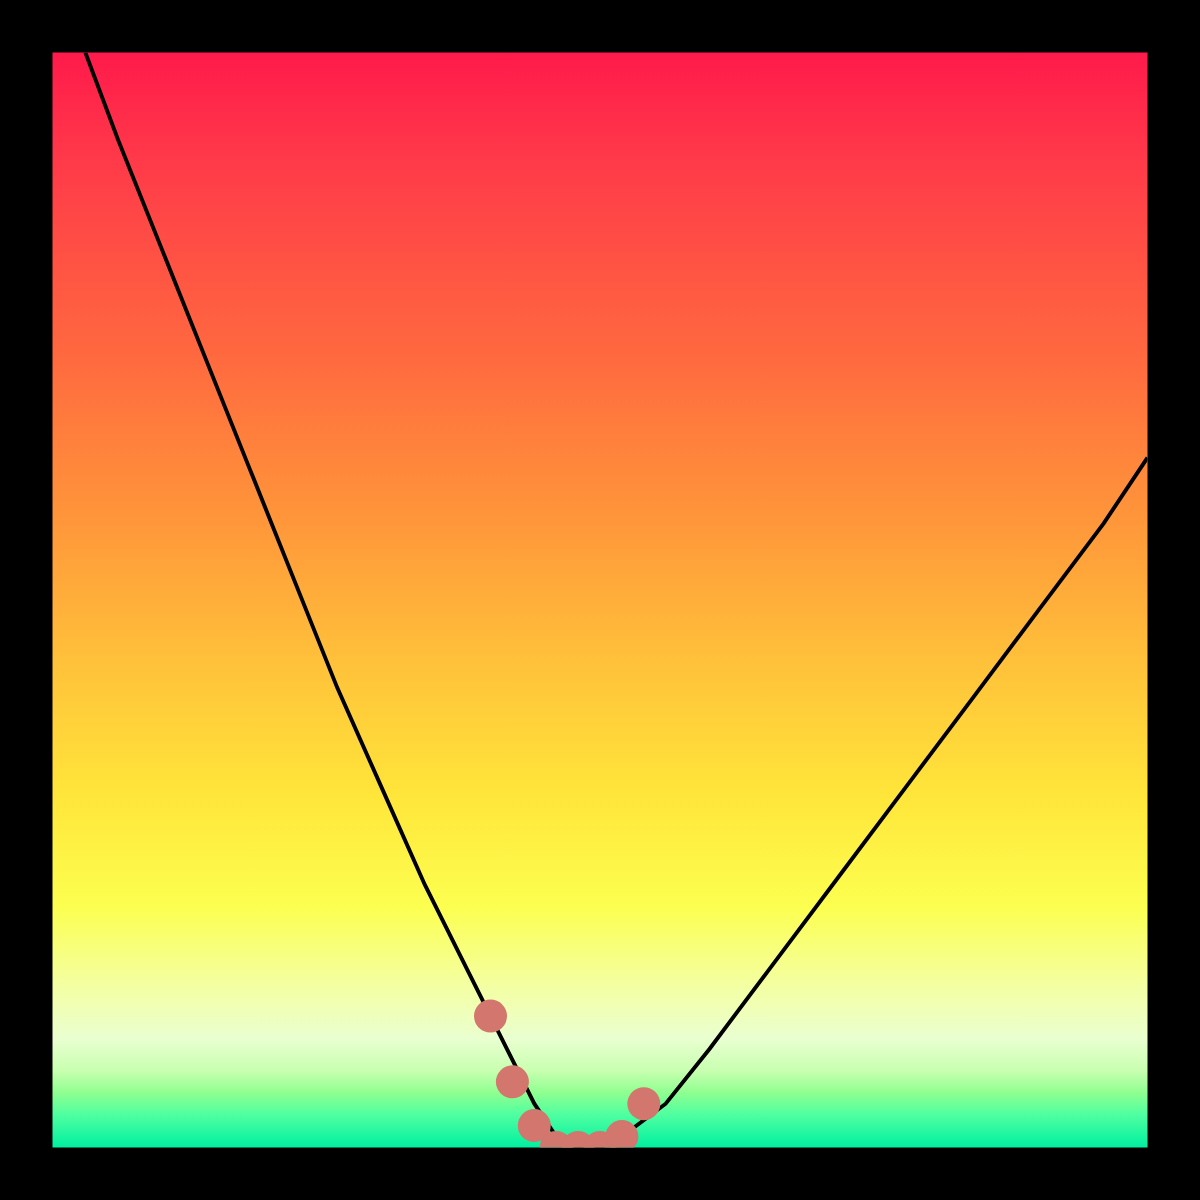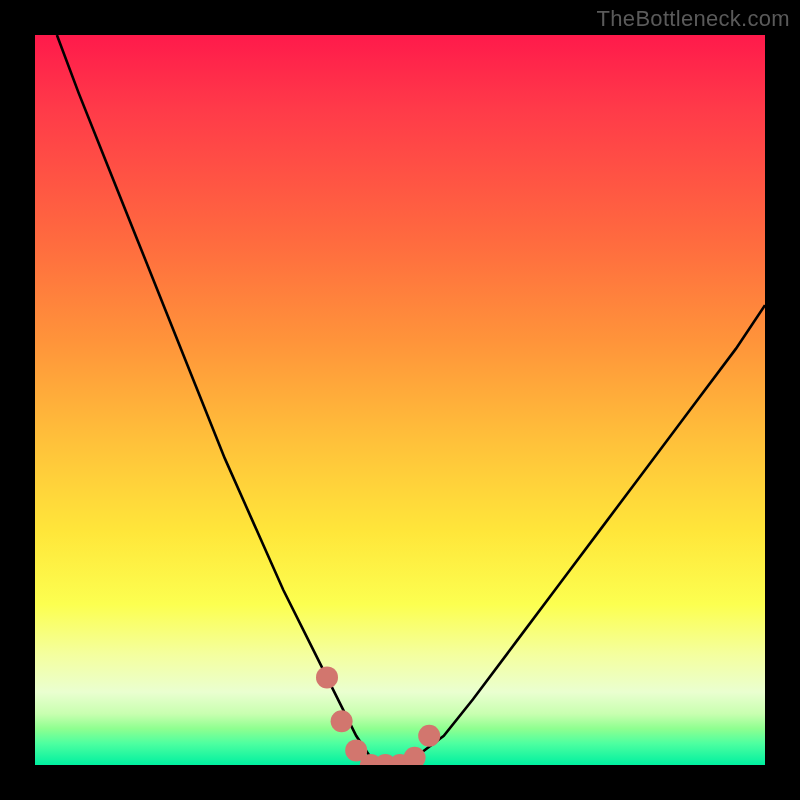--- a/index.html
+++ b/index.html
@@ -81,7 +81,6 @@
 
   </div>
 
-  <div class="watermark">TheBottleneck.com</div>
 
 </div>
 

